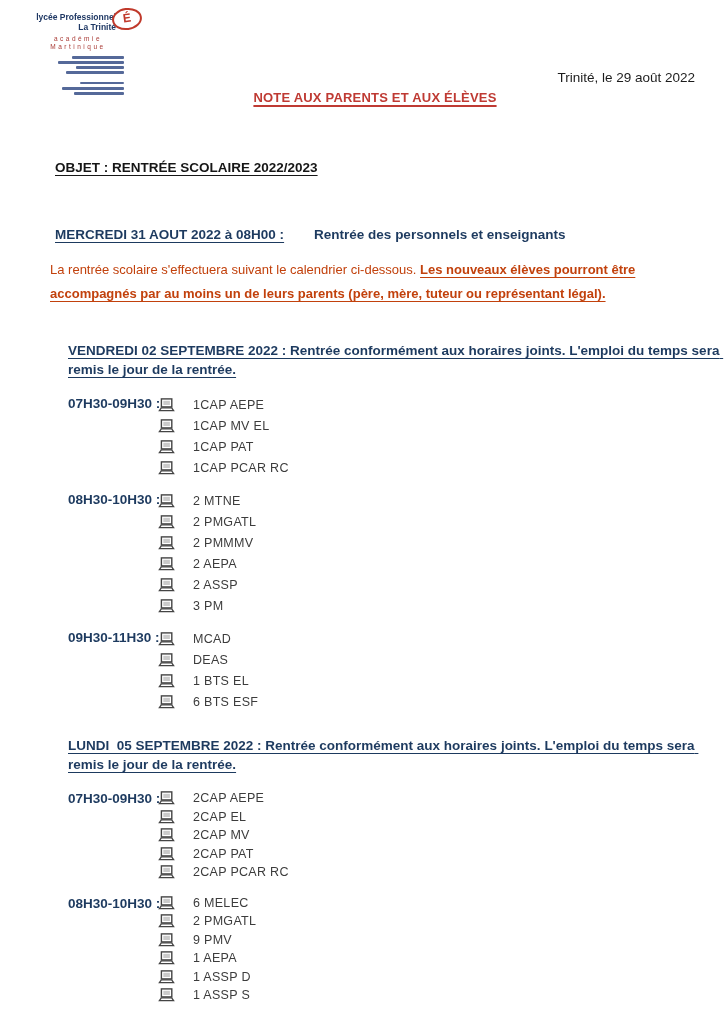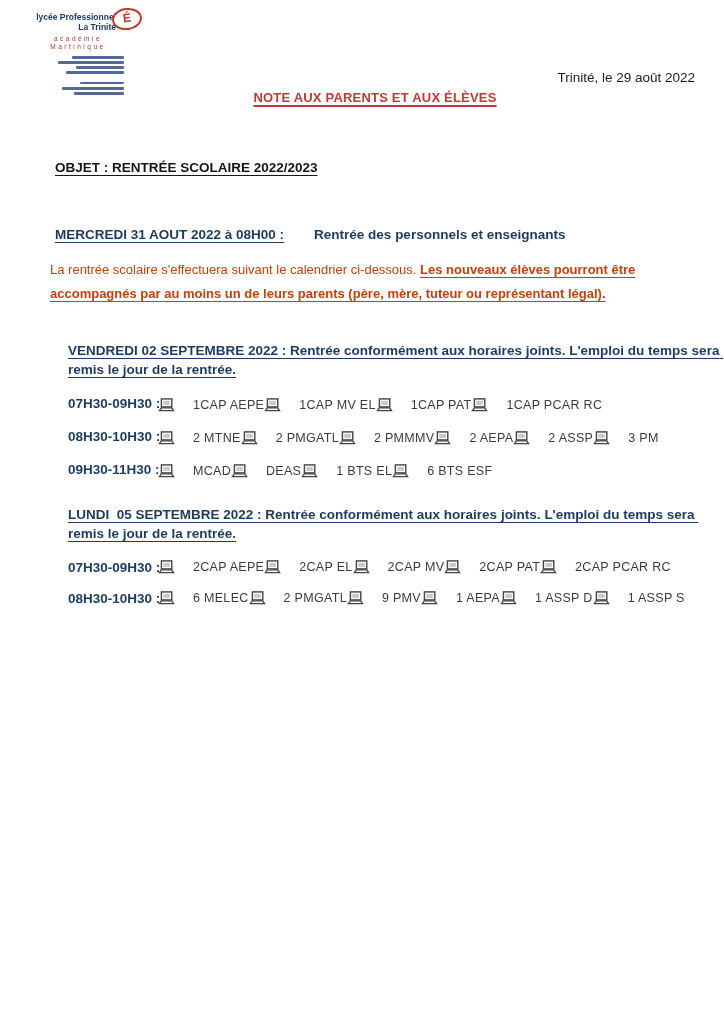--- a/index.html
+++ b/index.html
@@ -162,7 +162,7 @@
     line-height: 19px;
     white-space: nowrap;
   }
-  .slot-items { display: flex; flex-direction: row; }
+  .slot-items { display: flex; flex-direction: column; }
   .slot-row { display: flex; align-items: center; }
   .day-0 .slot-row { height: 21px; }
   .day-1 .slot-row { height: 18.5px; }

